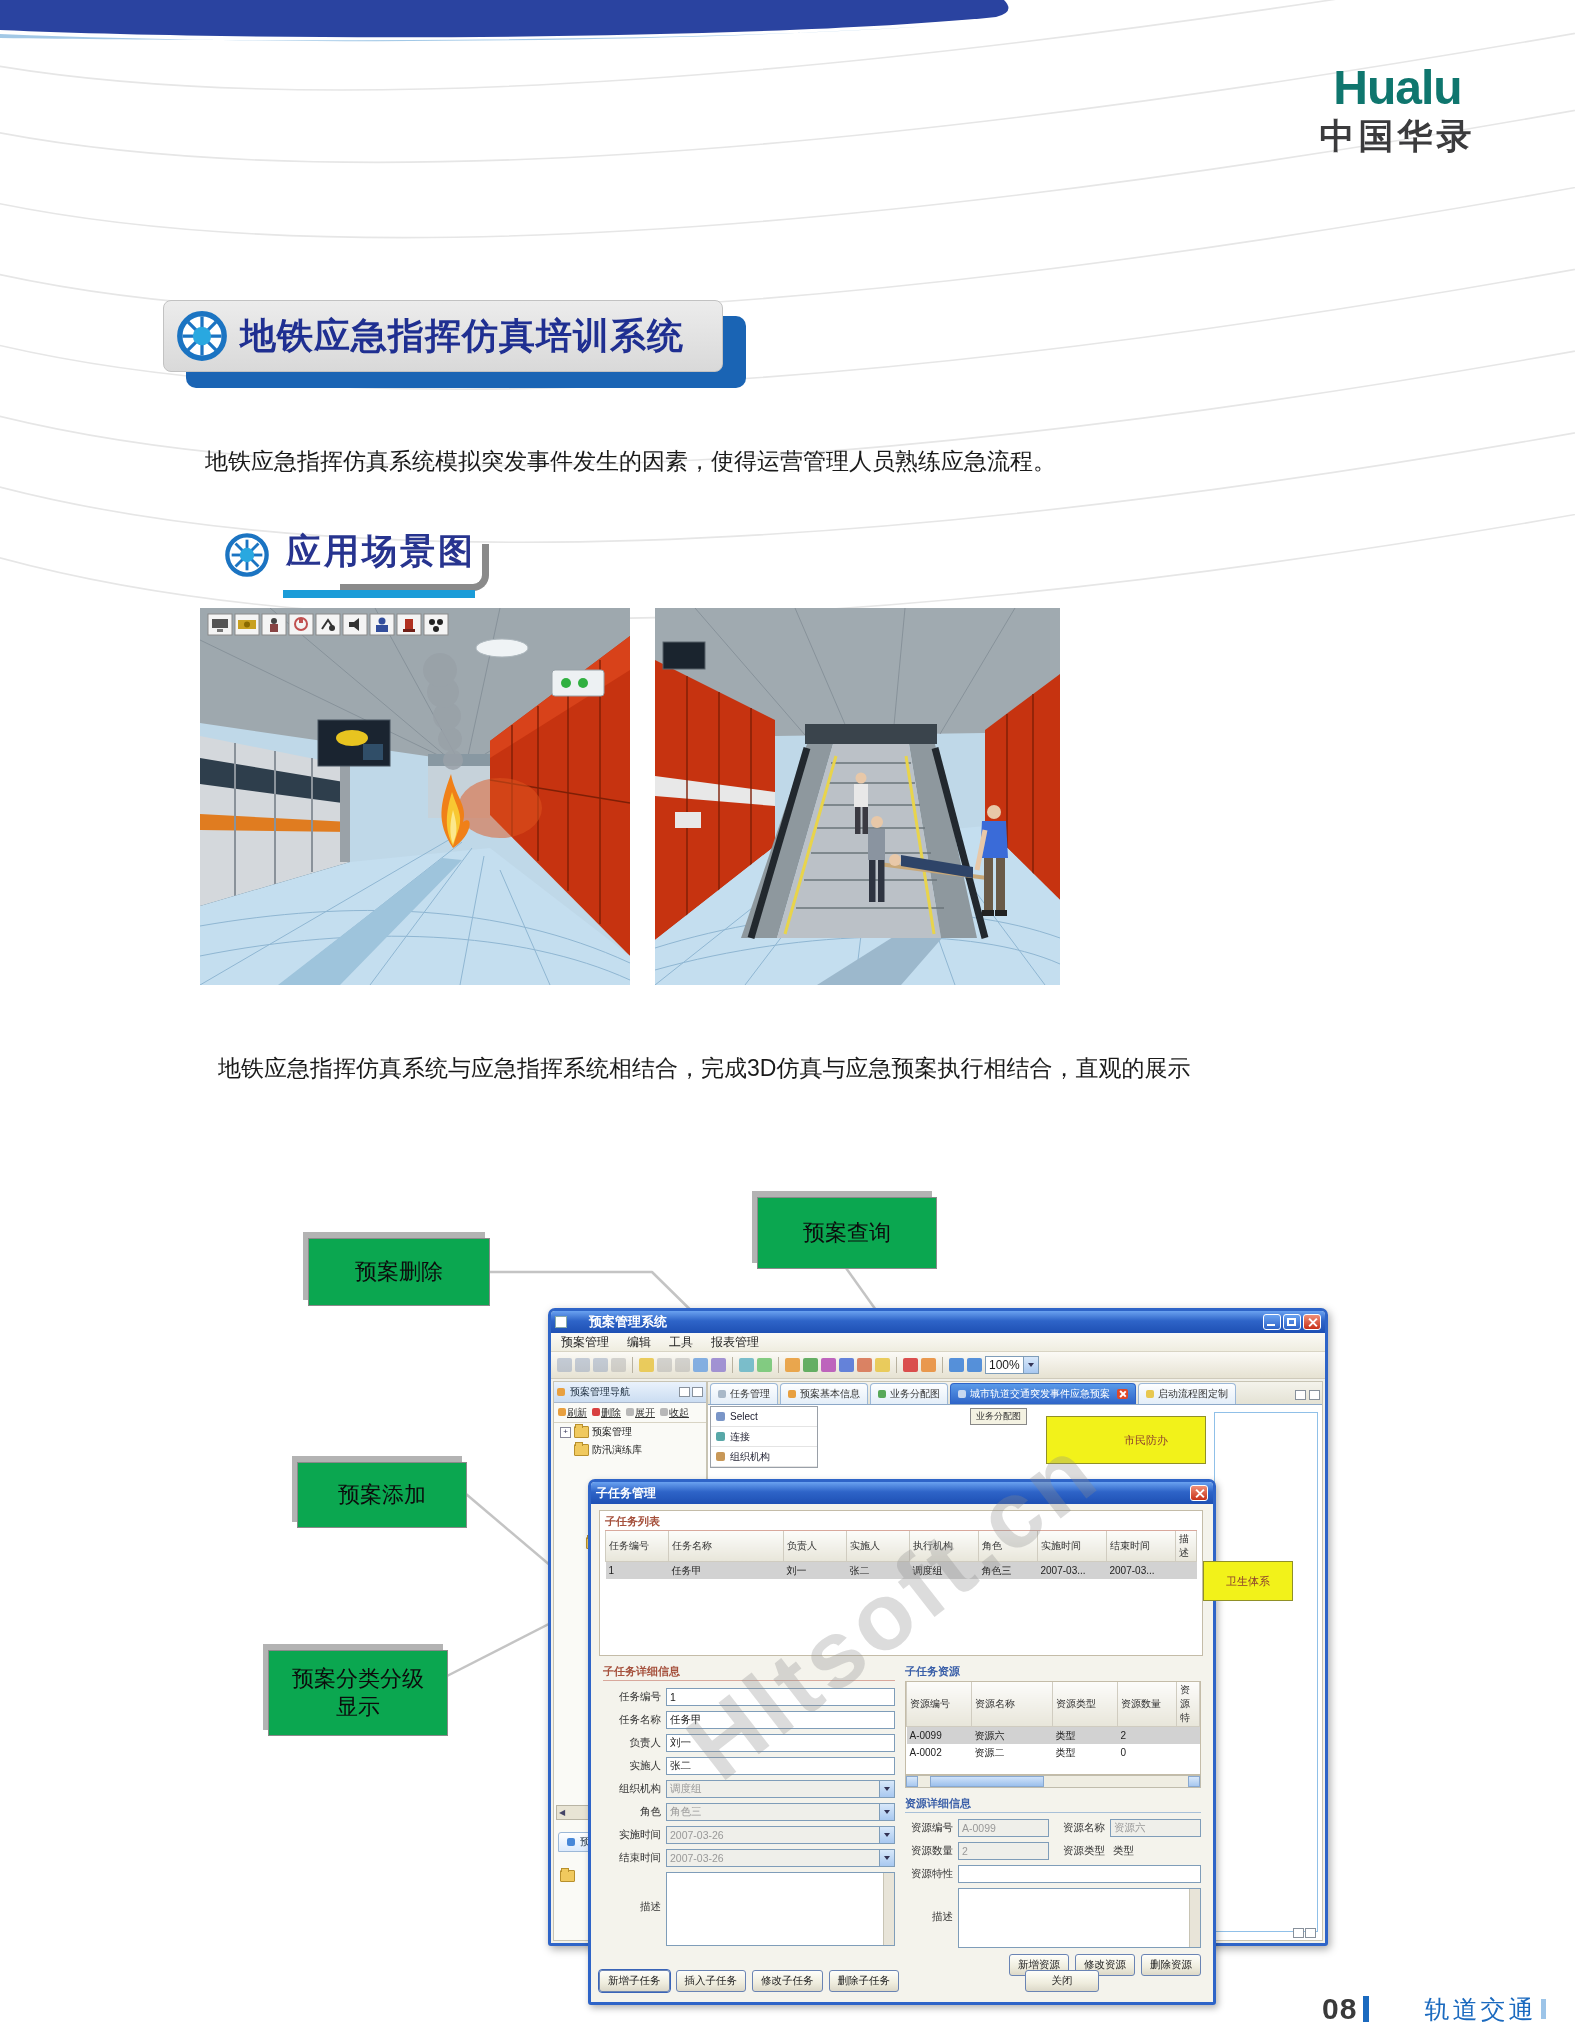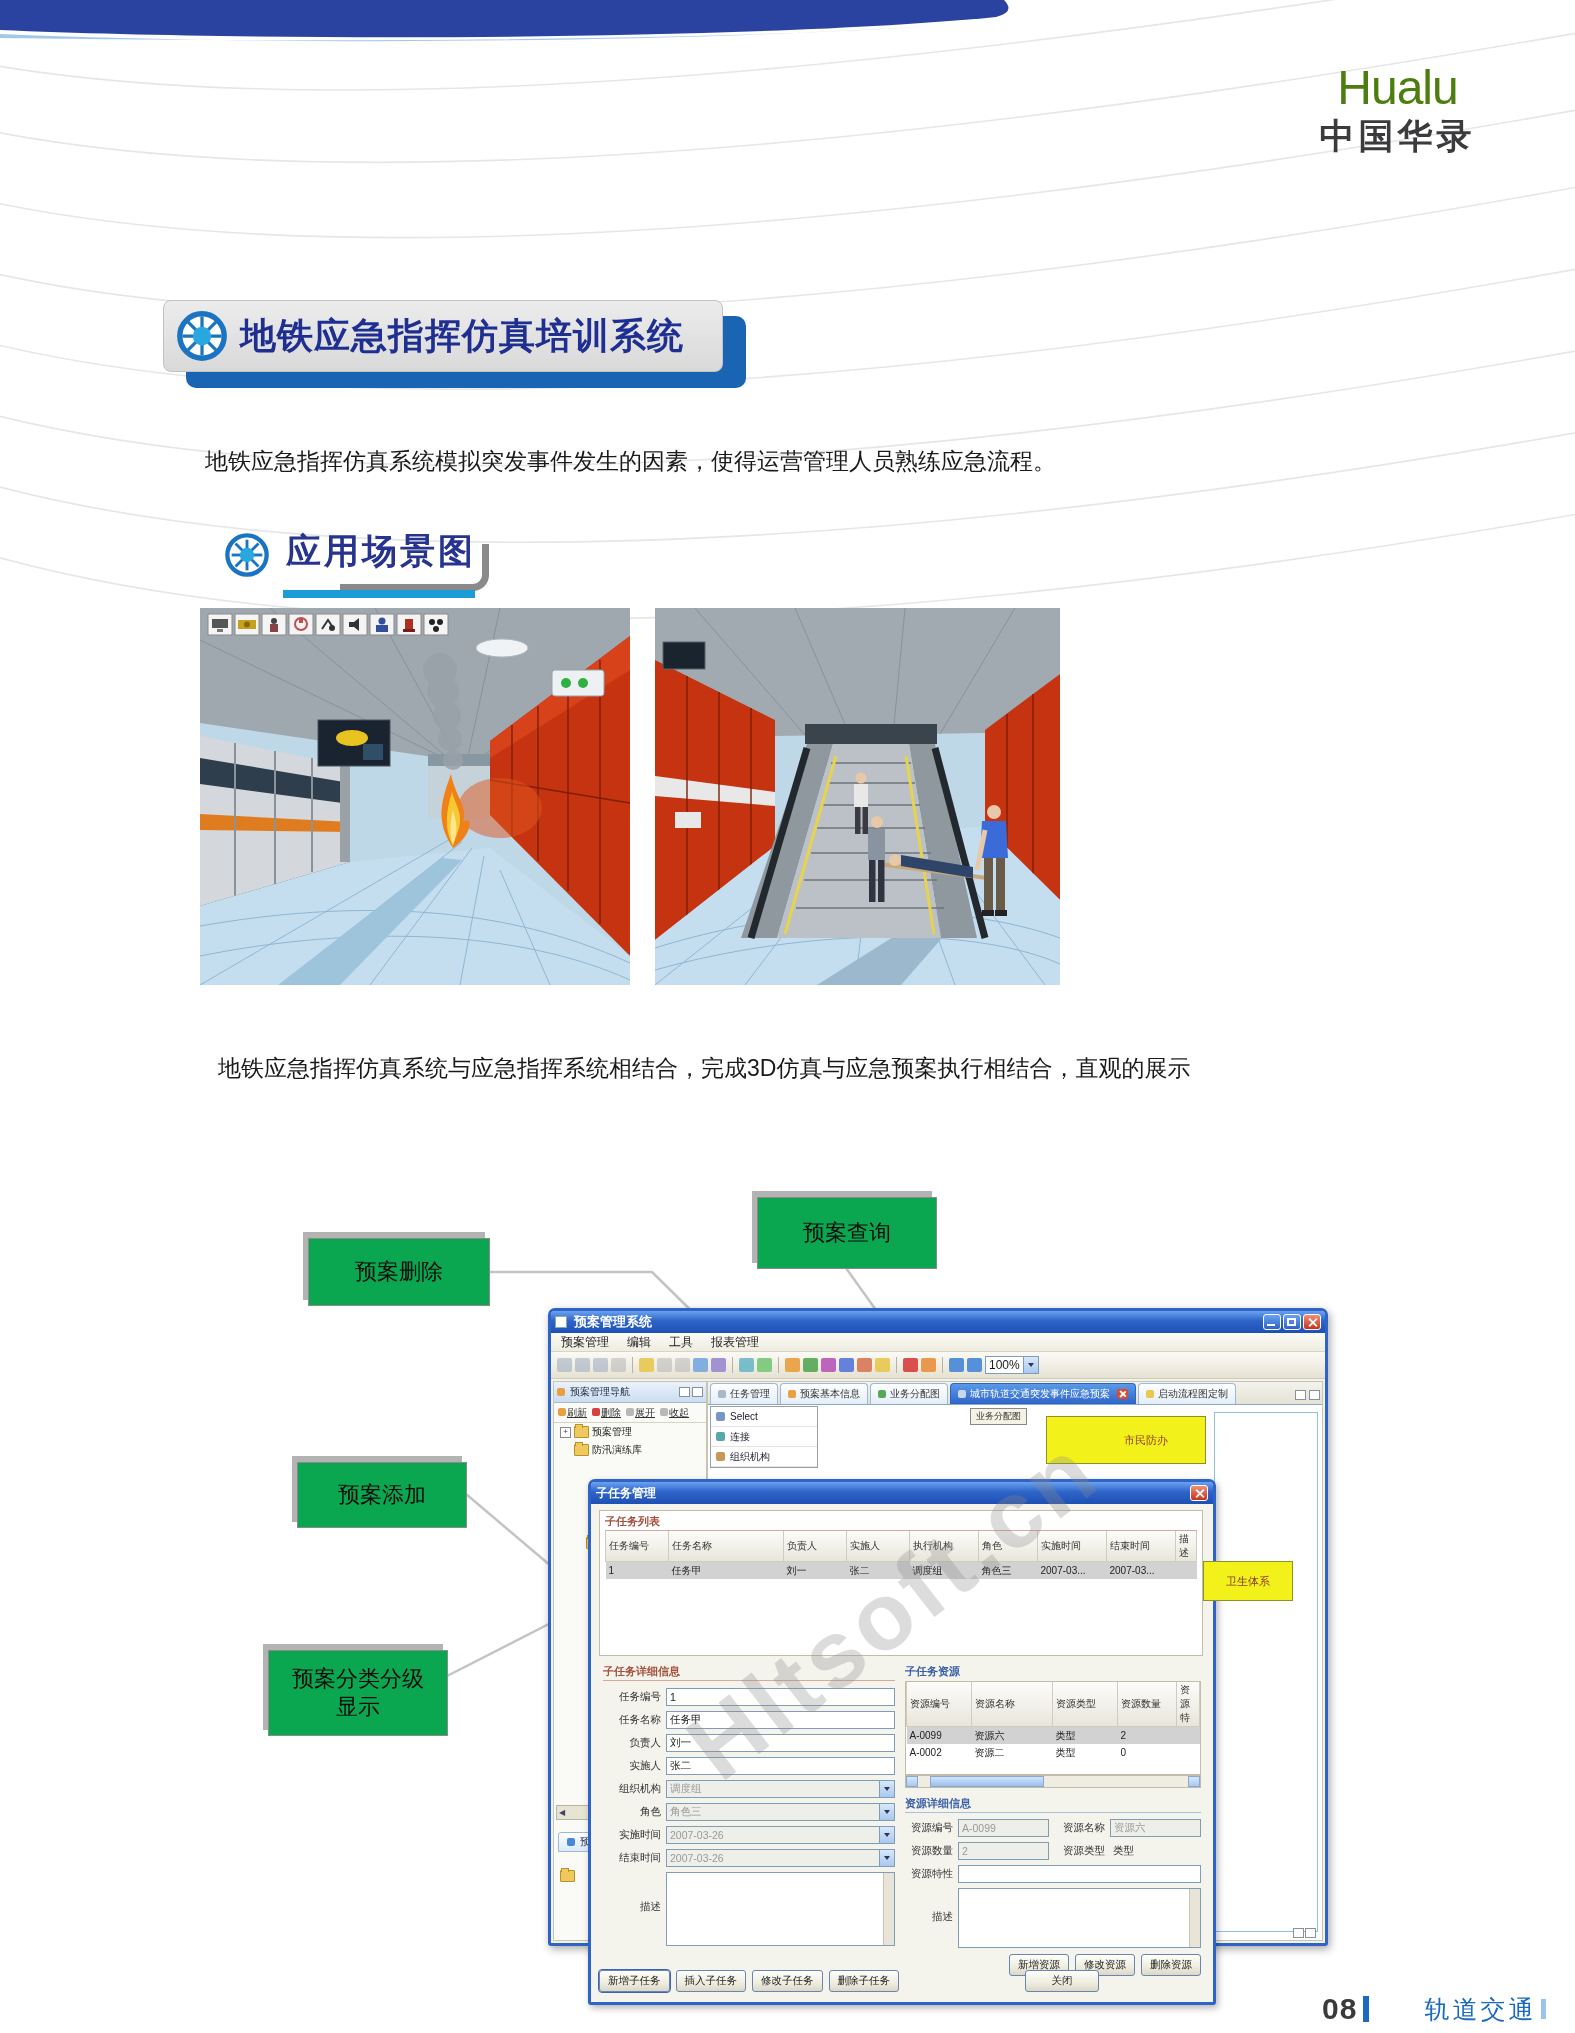--- a/index.html
+++ b/index.html
@@ -14,7 +14,7 @@
 
   
   .logo{position:absolute;left:1300px;top:62px;width:195px;text-align:center;}
-  .logo-en{display:block;font-size:48px;font-weight:normal;letter-spacing:-1px;color:#4d7c0f;line-height:52px;}
+  .logo-en{display:block;font-size:48px;font-weight:bold;letter-spacing:-1px;color:#0f766e;line-height:52px;}
   .logo-cn{display:block;font-size:35px;font-weight:bold;letter-spacing:4px;color:#3B3B3D;line-height:44px;}
 
   

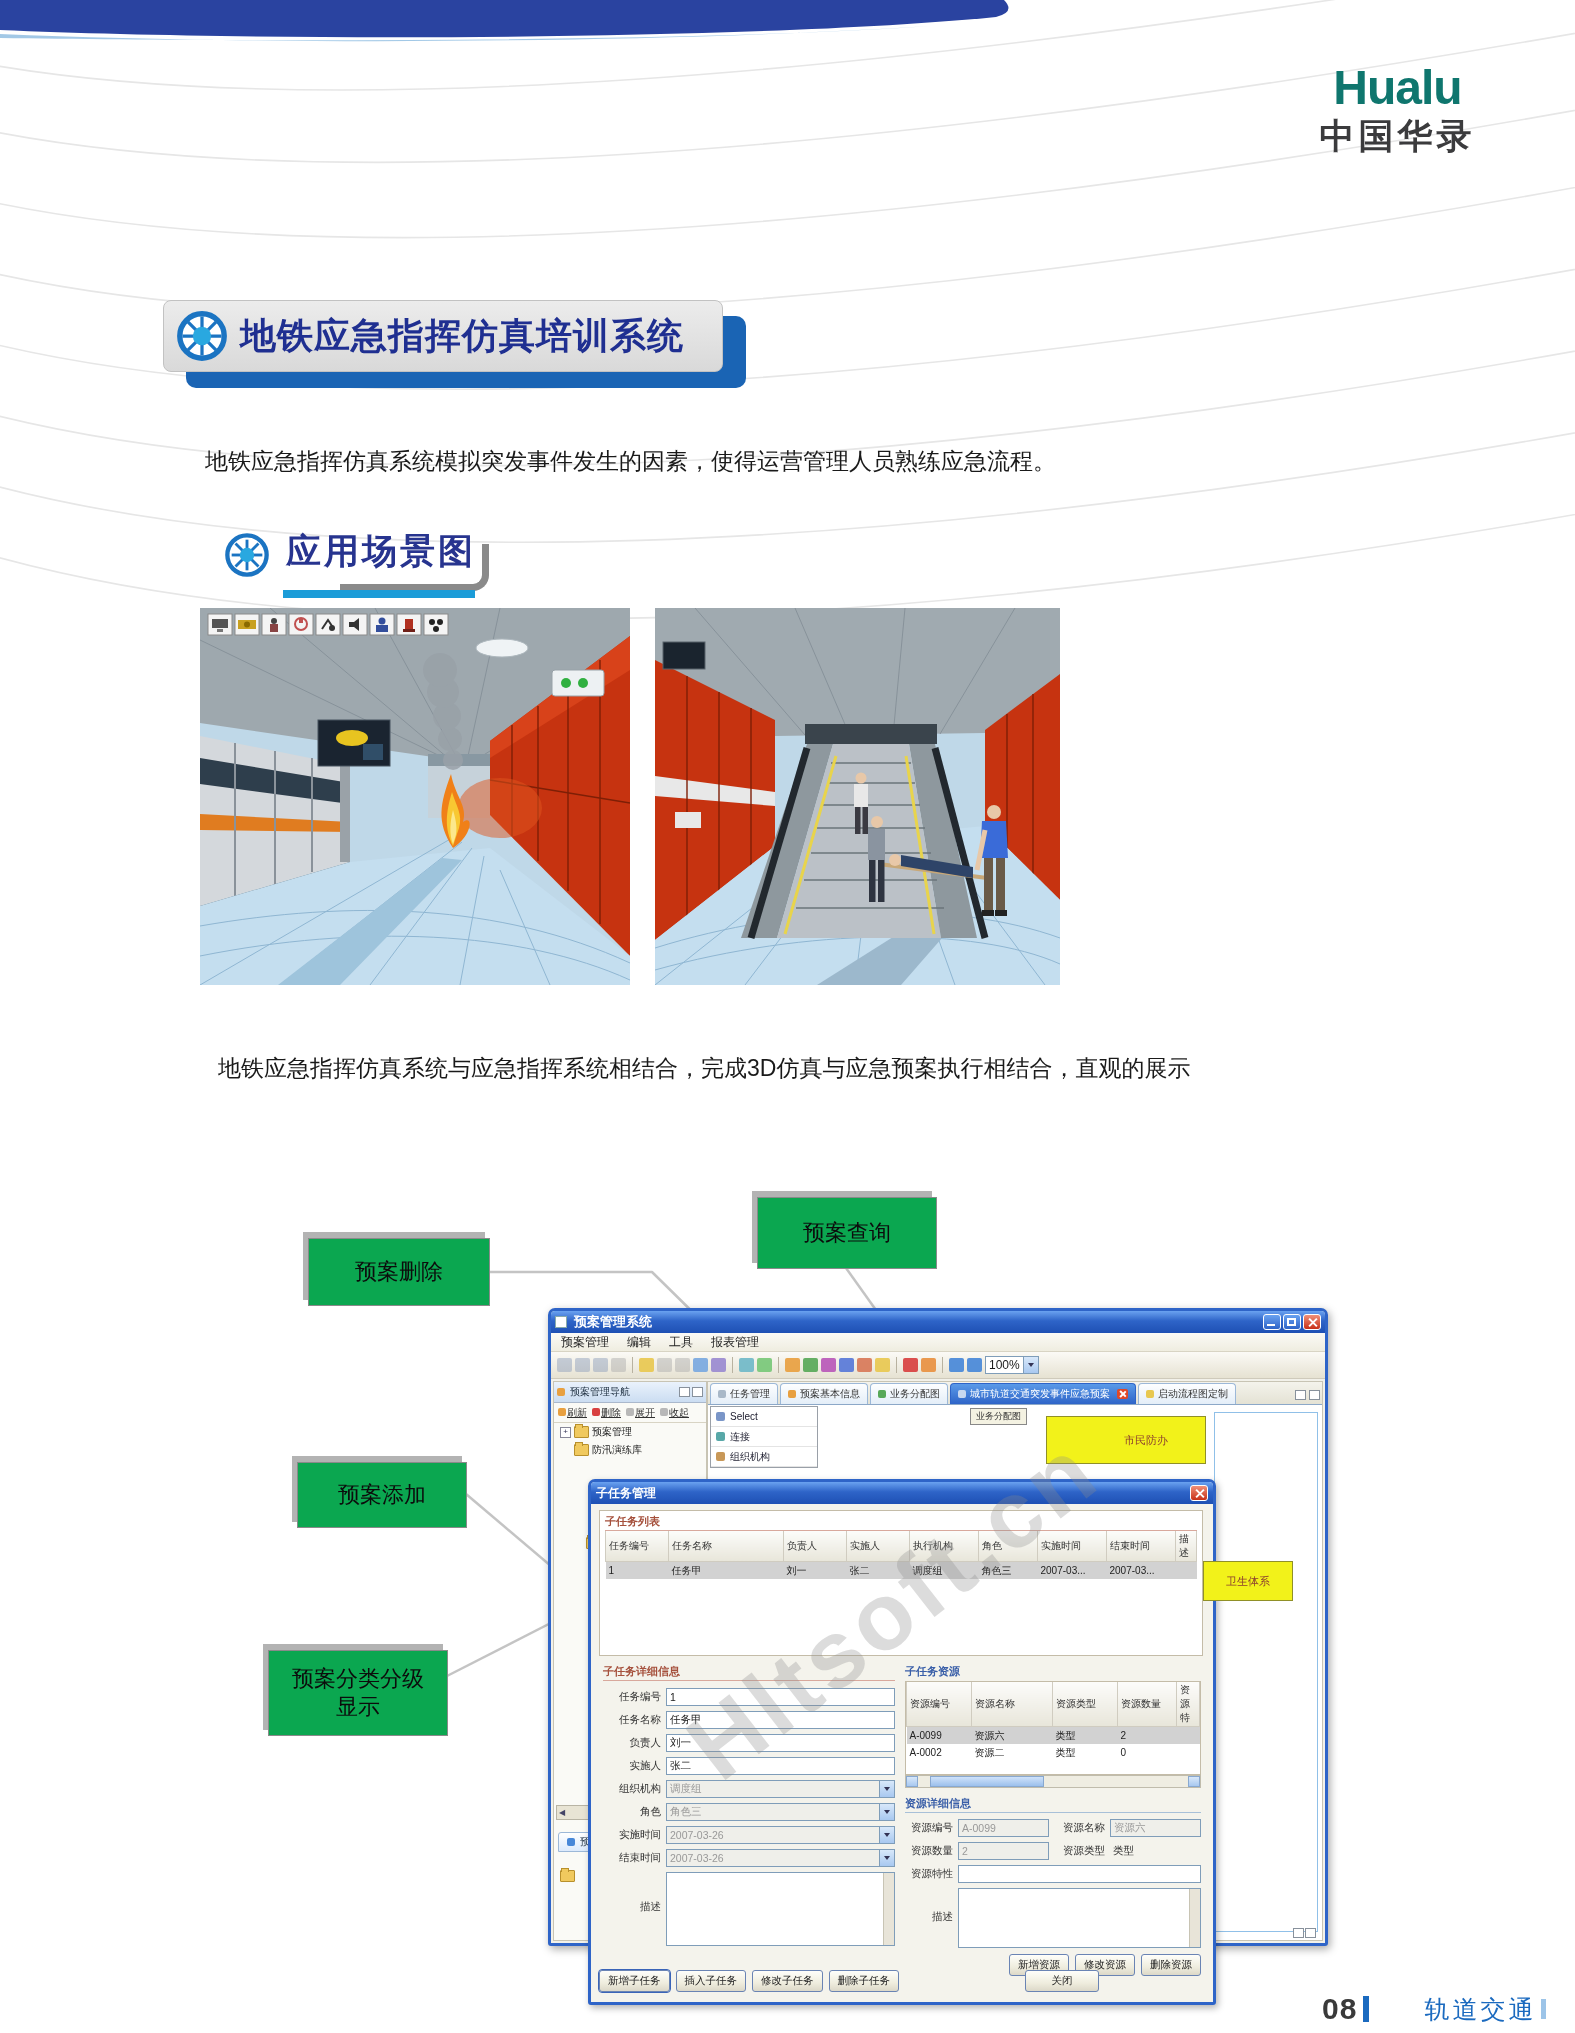--- a/index.html
+++ b/index.html
@@ -51,7 +51,7 @@
   .xp-window{position:absolute;left:548px;top:1308px;width:774px;height:632px;z-index:2;
              border:3px solid #2E64C8;border-radius:7px 7px 3px 3px;background:#ECE9D8;
              box-shadow:2px 3px 8px rgba(0,0,0,.35);font-size:11px;}
-  .xp-title{height:22px;display:flex;align-items:center;gap:7px;padding:0 4px;
+  .xp-title{height:22px;display:flex;align-items:center;gap:22px;padding:0 4px;
             background:linear-gradient(180deg,#6AA2F0,#2E64C8 45%,#1E50B4);
             border-radius:4px 4px 0 0;color:#fff;font-weight:bold;font-size:13px;}
   .xp-doc-ico{width:12px;height:12px;background:#fff;border:1px solid #8aa;box-sizing:border-box;}

